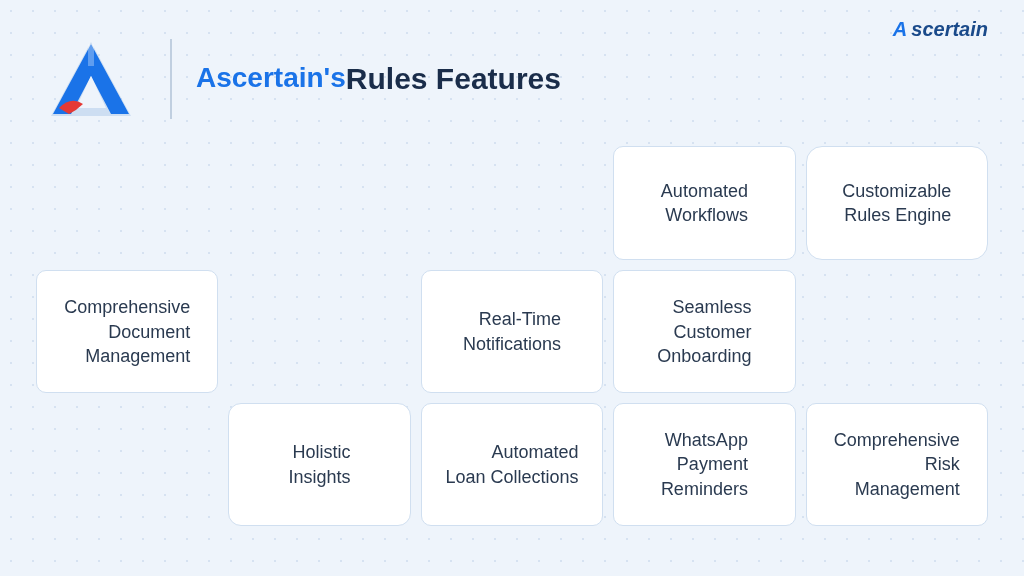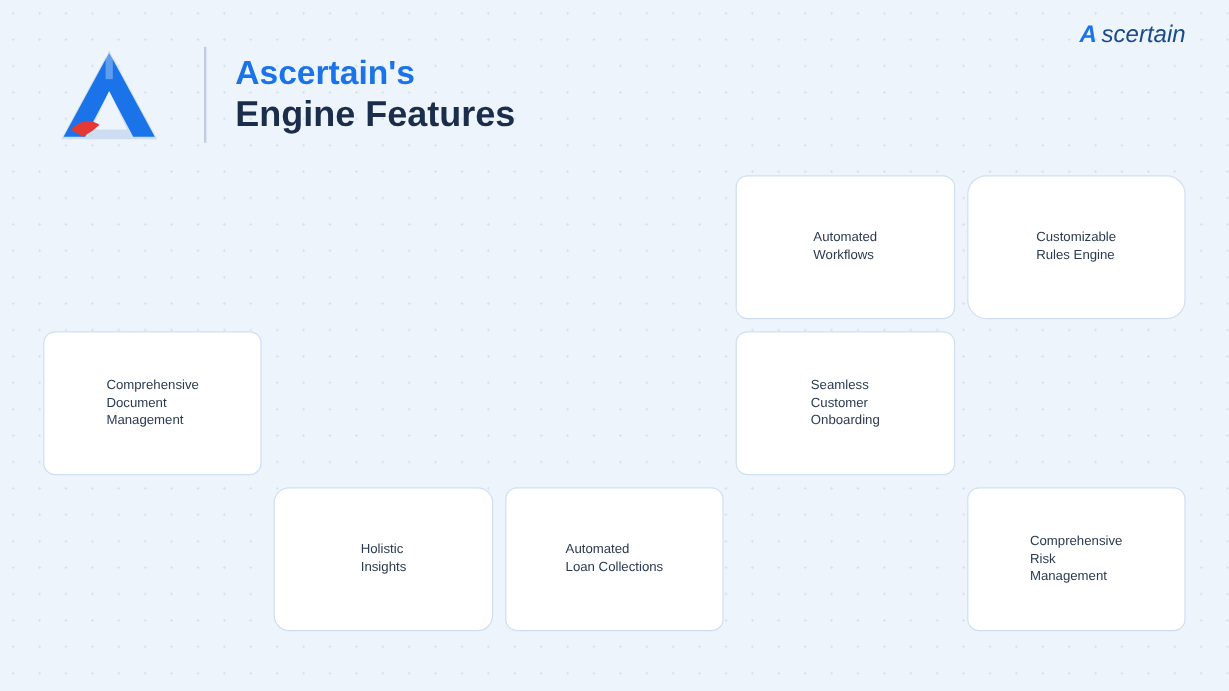--- a/index.html
+++ b/index.html
@@ -51,7 +51,7 @@
     .logo-top .logo-text {
       color: #1a4a8a;
       font-size: 20px;
-      font-weight: 400;
+      font-weight: 700;
       font-style: italic;
     }
 

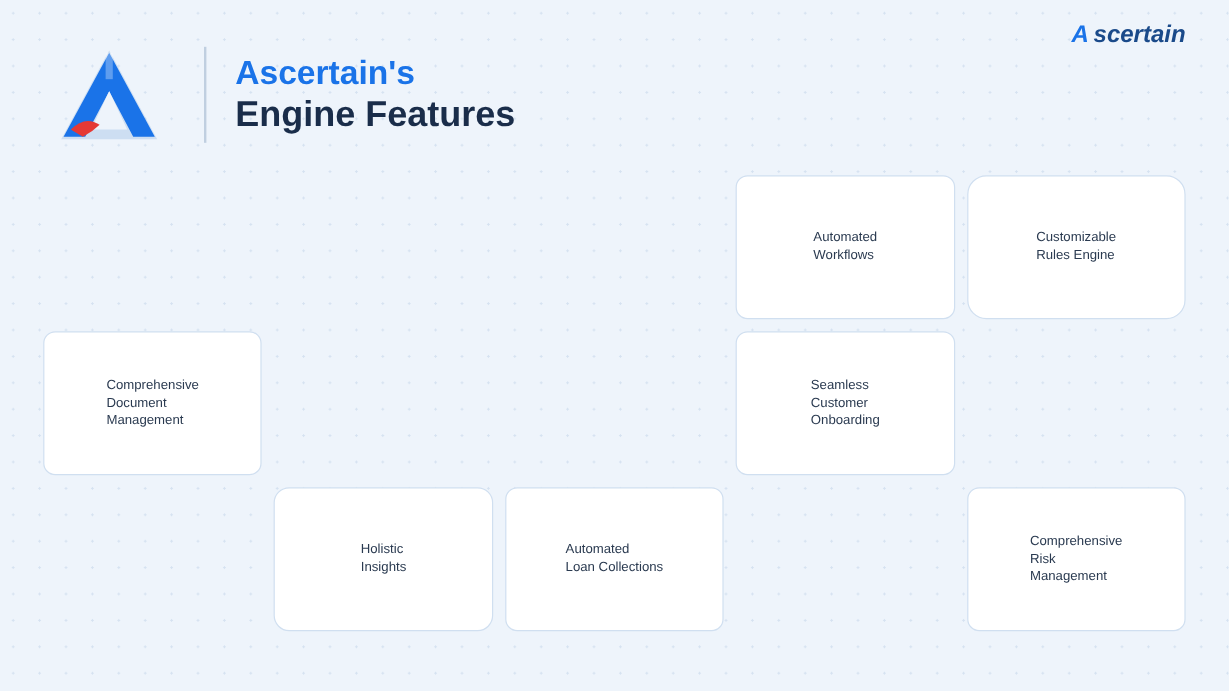--- a/index.html
+++ b/index.html
@@ -89,7 +89,7 @@
 
     .headline {
       display: flex;
-      flex-direction: column;
+      flex-direction: row;
       justify-content: flex-end;
     }
 

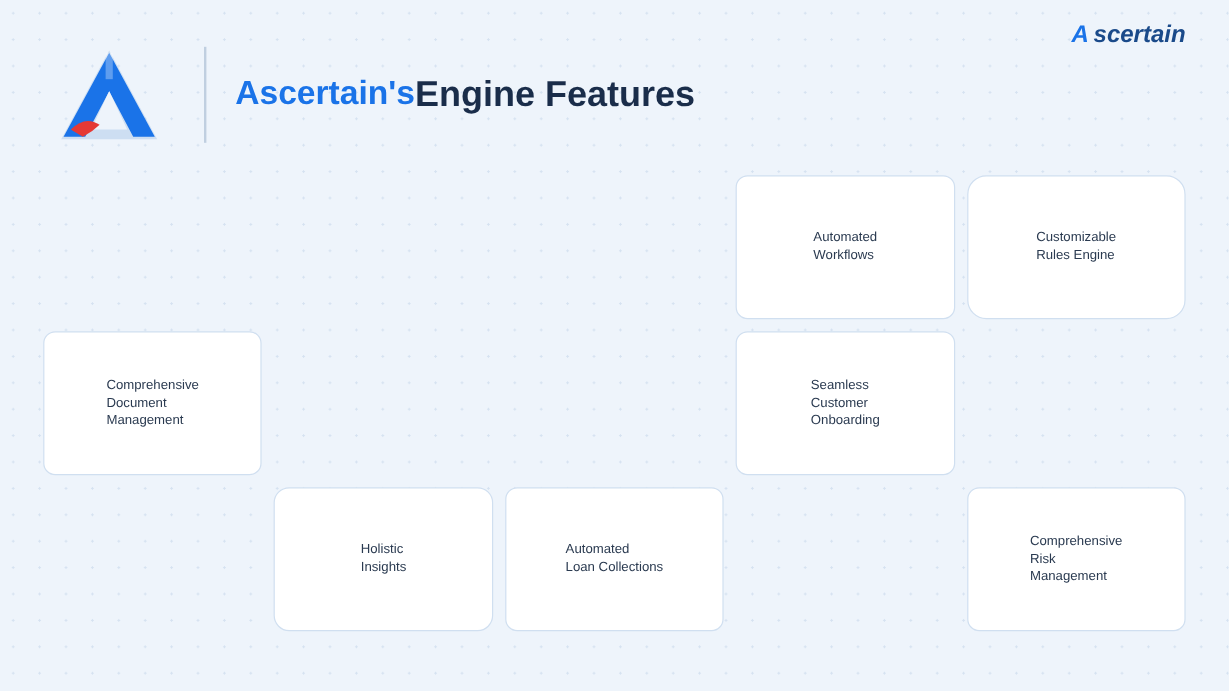--- a/index.html
+++ b/index.html
@@ -189,7 +189,7 @@
 
     <div class="headline">
       <span class="headline-line1">Ascertain's</span>
-      <span class="headline-line2">Engine Features</span>
+      <span class="headline-line2">Rules Features</span>
     </div>
   </div>
 

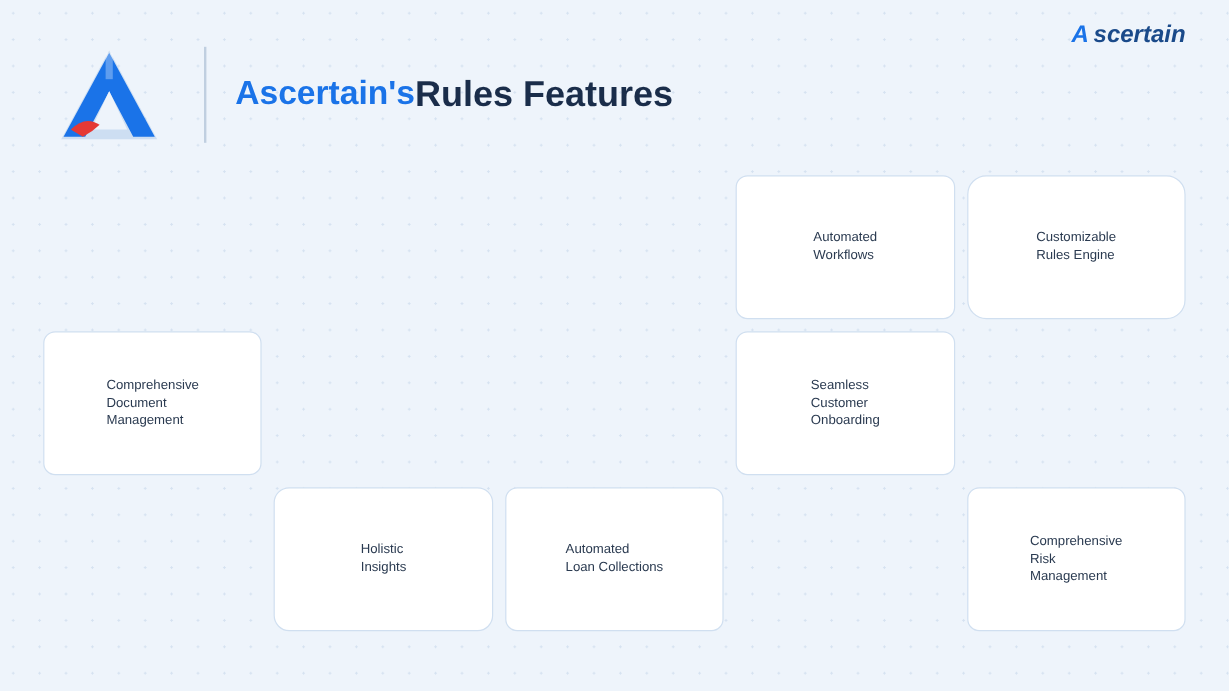--- a/index.html
+++ b/index.html
@@ -124,9 +124,9 @@
       display: flex;
       align-items: center;
       justify-content: center;
-      text-align: left;
+      text-align: right;
       padding: 24px 8px;
-      font-size: 11px;
+      font-size: 18px;
       color: #2a3a50;
       font-weight: 500;
       line-height: 1.35;

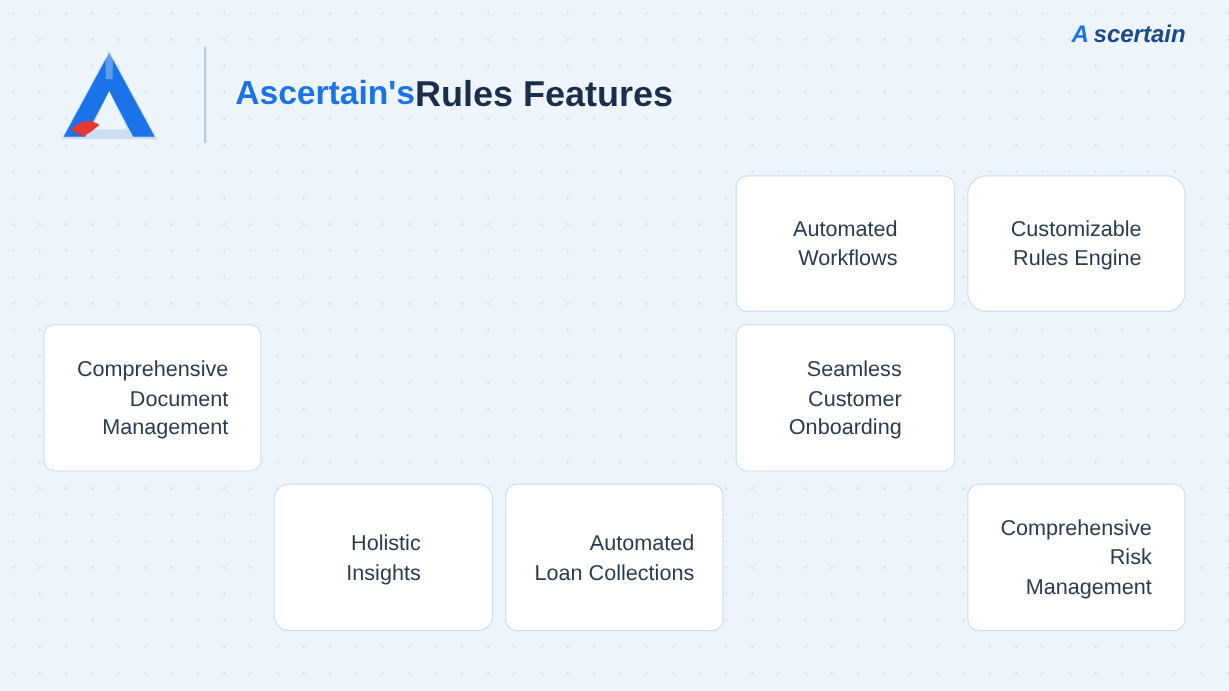--- a/index.html
+++ b/index.html
@@ -208,6 +208,9 @@
     <div class="feature-card card-row2-col1">
       <span>Comprehensive<br>Document<br>Management</span>
     </div>
+    <div class="feature-card card-row2-col3">
+      <span>Real-Time<br>Notifications</span>
+    </div>
     <div class="feature-card card-row2-col4">
       <span>Seamless<br>Customer<br>Onboarding</span>
     </div>

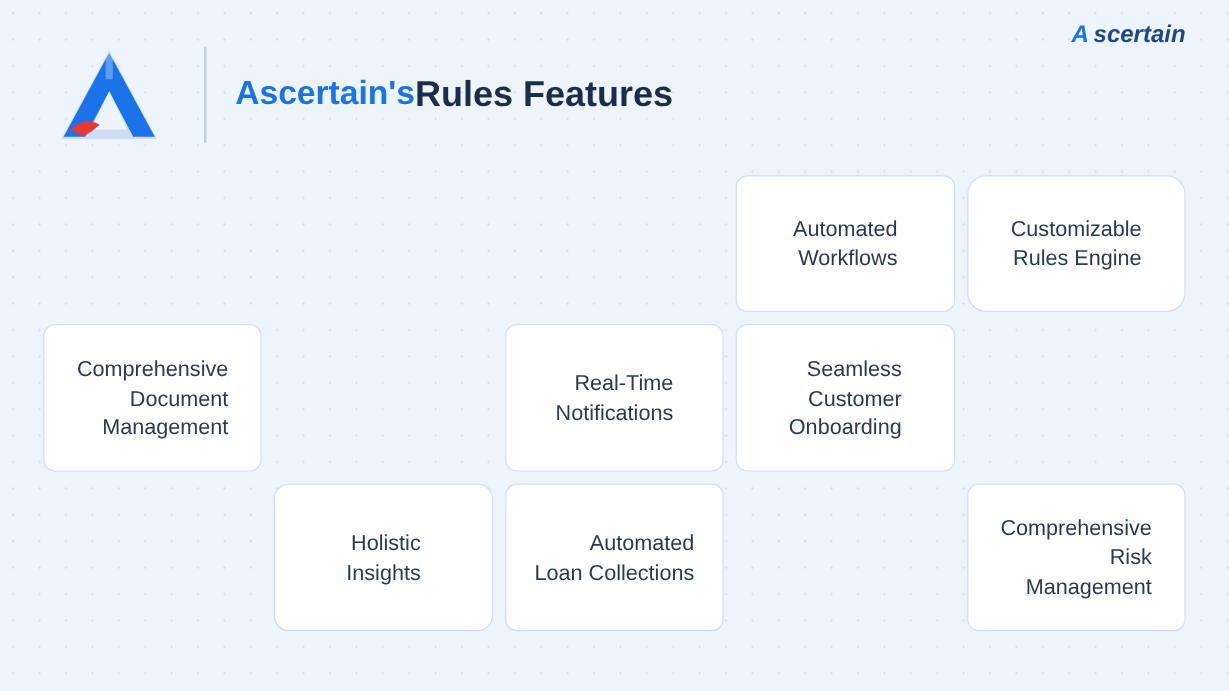--- a/index.html
+++ b/index.html
@@ -221,6 +221,9 @@
     <div class="feature-card card-row3-col3">
       <span>Automated<br>Loan Collections</span>
     </div>
+    <div class="feature-card card-row3-col4">
+      <span>WhatsApp<br>Payment<br>Reminders</span>
+    </div>
     <div class="feature-card card-row3-col5">
       <span>Comprehensive<br>Risk<br>Management</span>
     </div>

